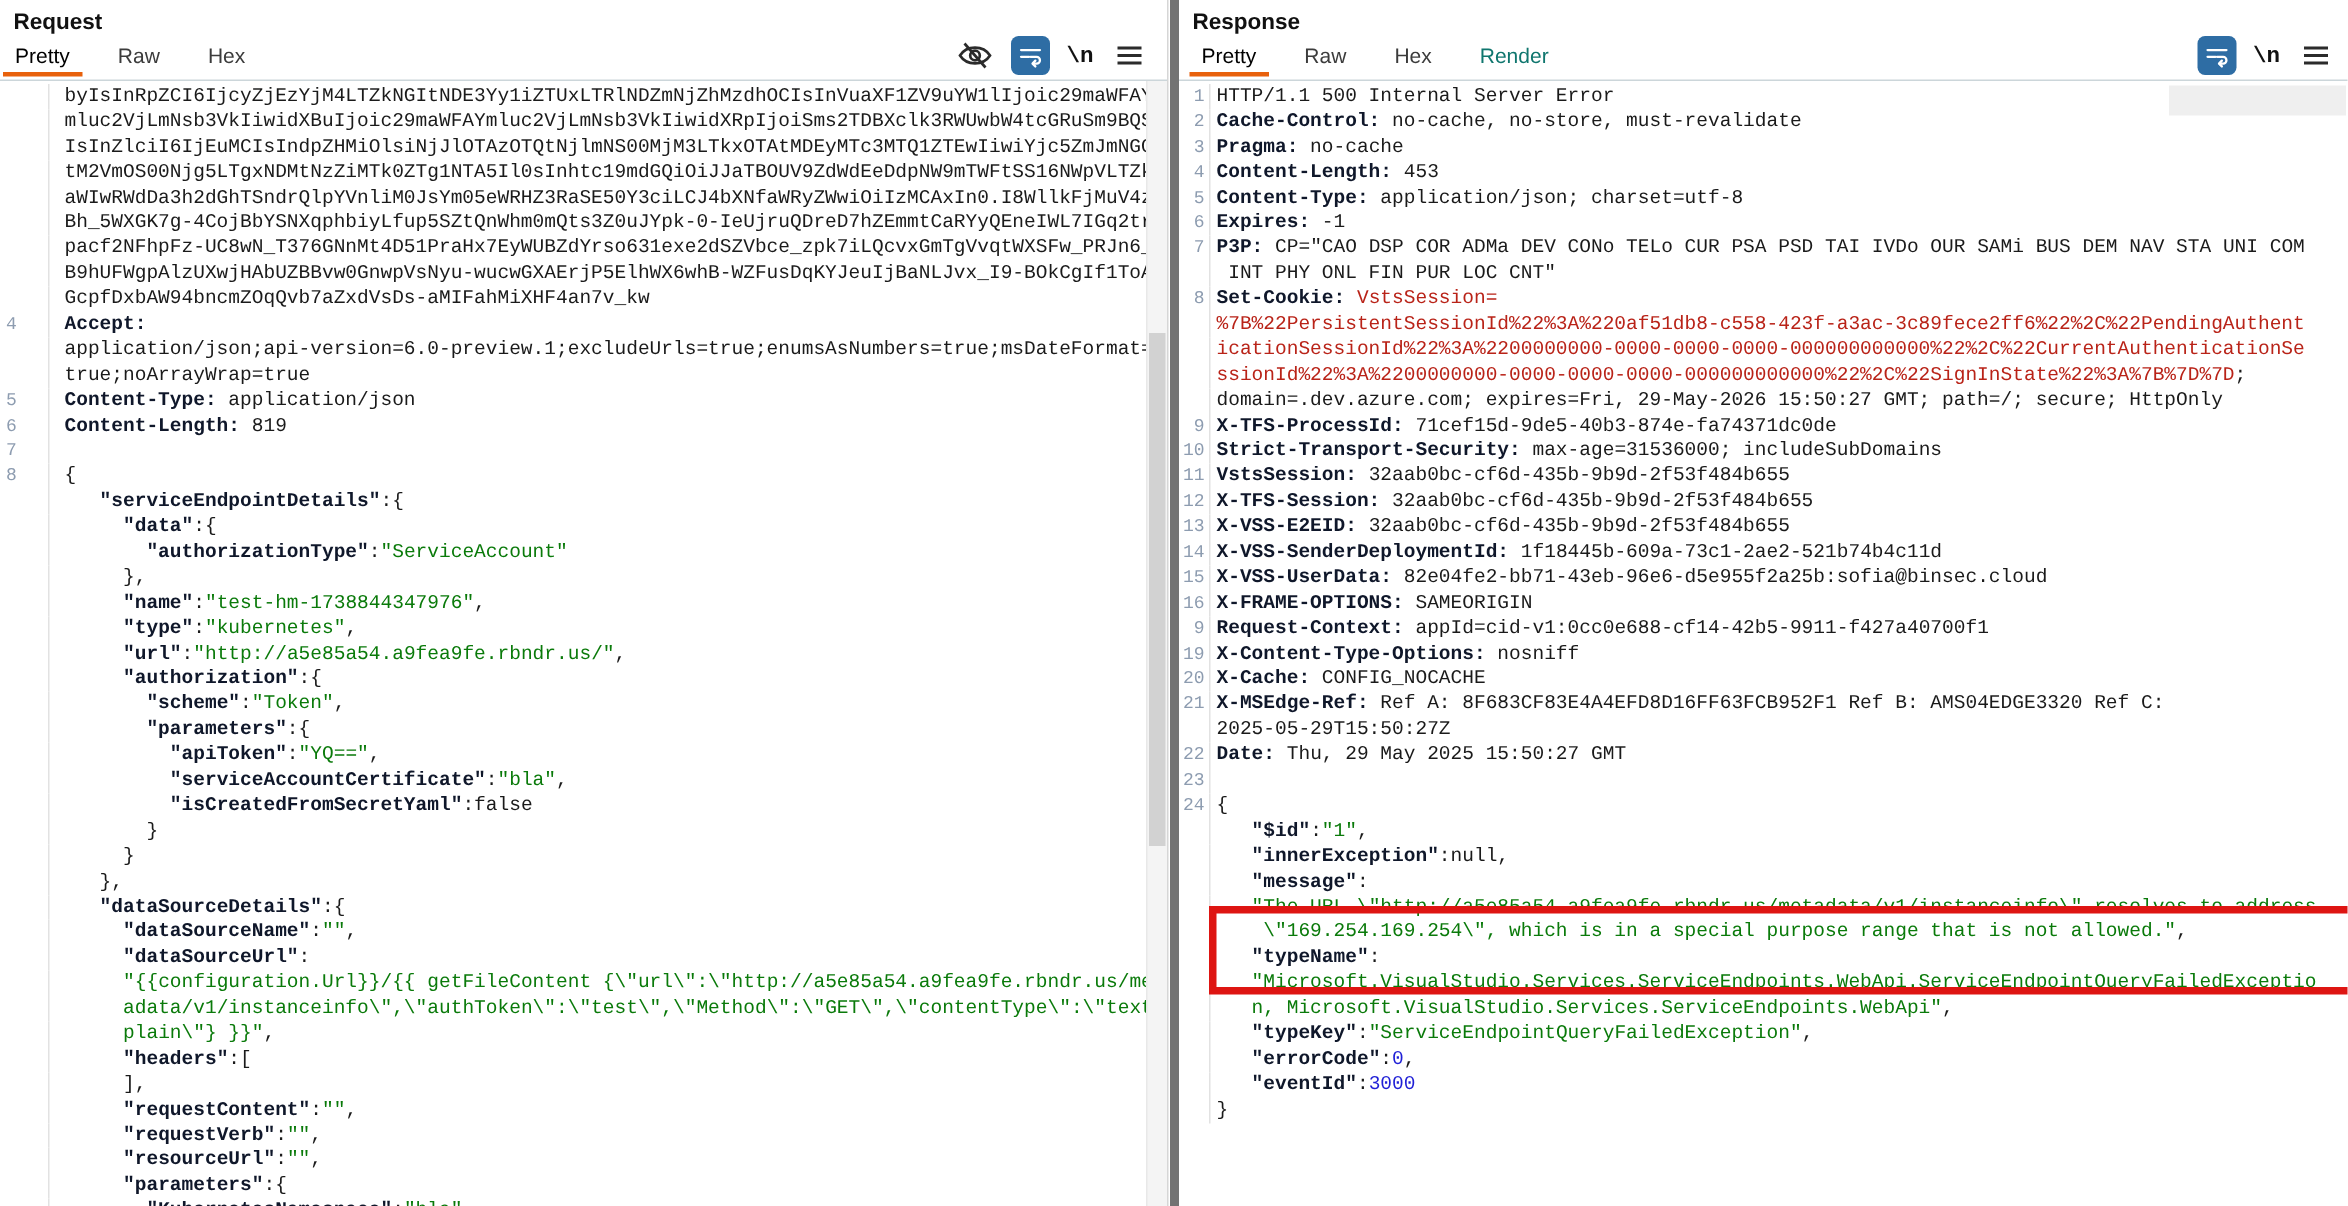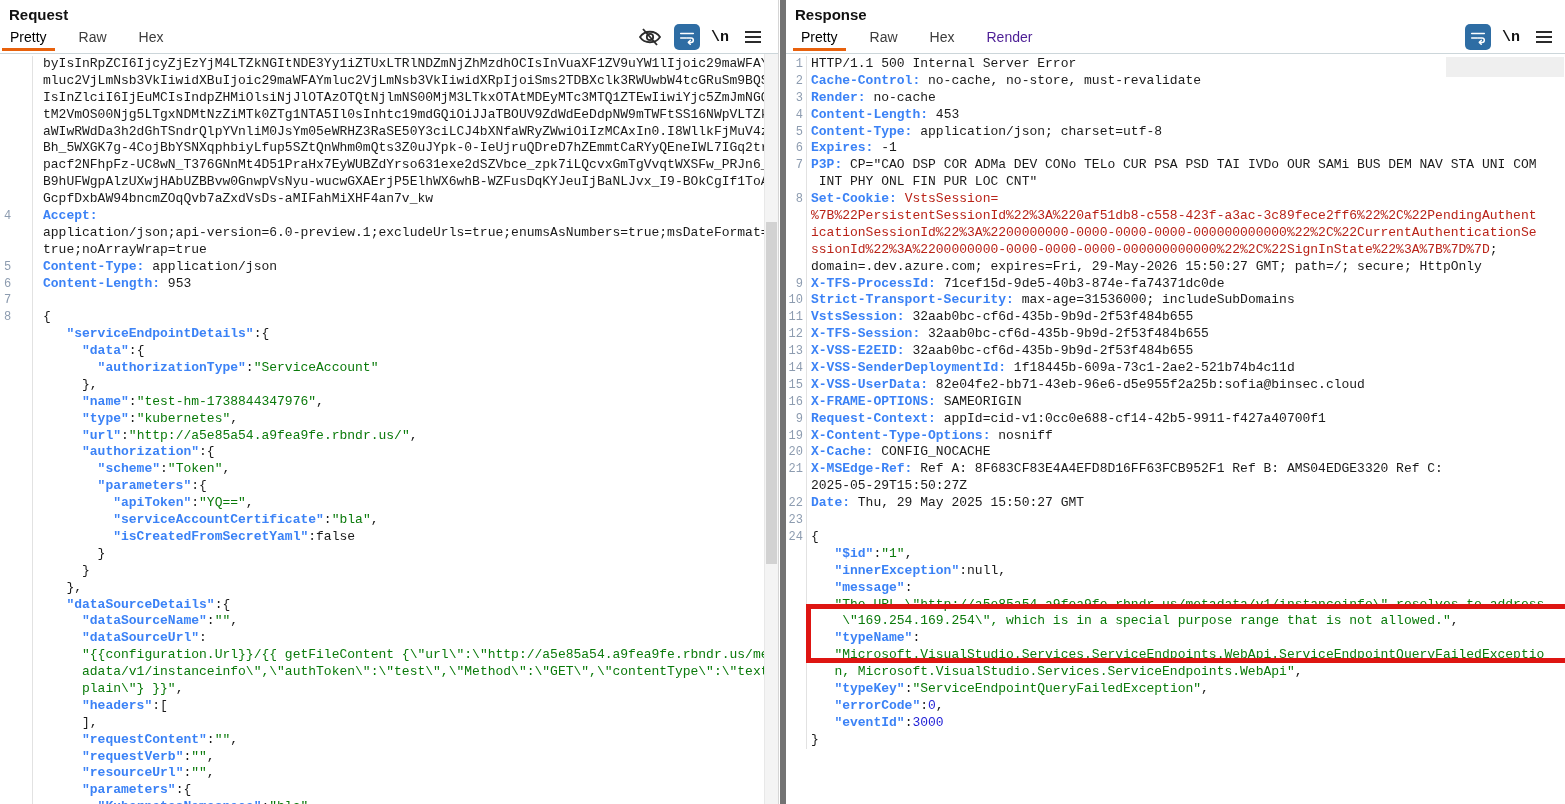--- a/index.html
+++ b/index.html
@@ -17,7 +17,7 @@
   .tab.sel{color:#000;}
   .tab.sel::after{content:"";position:absolute;left:-4px;right:-4px;bottom:0;height:3px;
        background:#e8610c;}
-  .tab.disabled{color:#4c1d95;}
+  .tab.disabled{color:#0f766e;}
   .tools{position:absolute;top:24px;display:flex;align-items:center;gap:11px;}
   .pane.left .tools{right:12px;}
   .pane.right .tools{right:14px;}

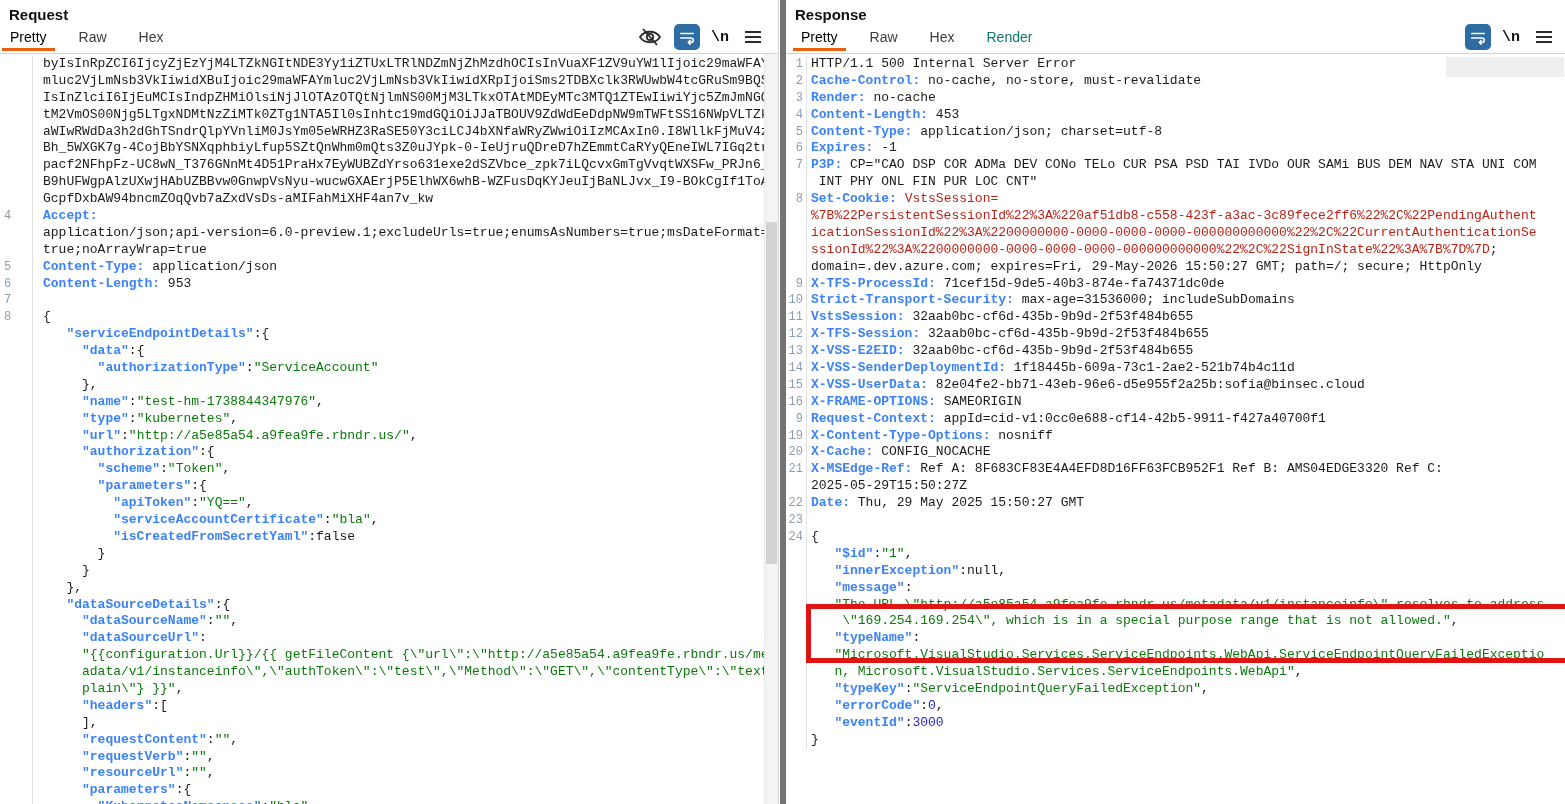--- a/index.html
+++ b/index.html
@@ -38,7 +38,7 @@
   .pane.left .code{padding-left:10px;}
   .pane.right .code{padding-left:4px;}
   .c-val{color:#1a1a1a;}
-  .c-hdr,.c-key{color:#3b82f6;font-weight:bold;}
+  .c-hdr,.c-key{color:#0f172a;font-weight:bold;}
   .c-str{color:#0a7a0a;}
   .c-red{color:#b92318;margin-top:41px;}
   .c-num{color:#1f1fd6;}

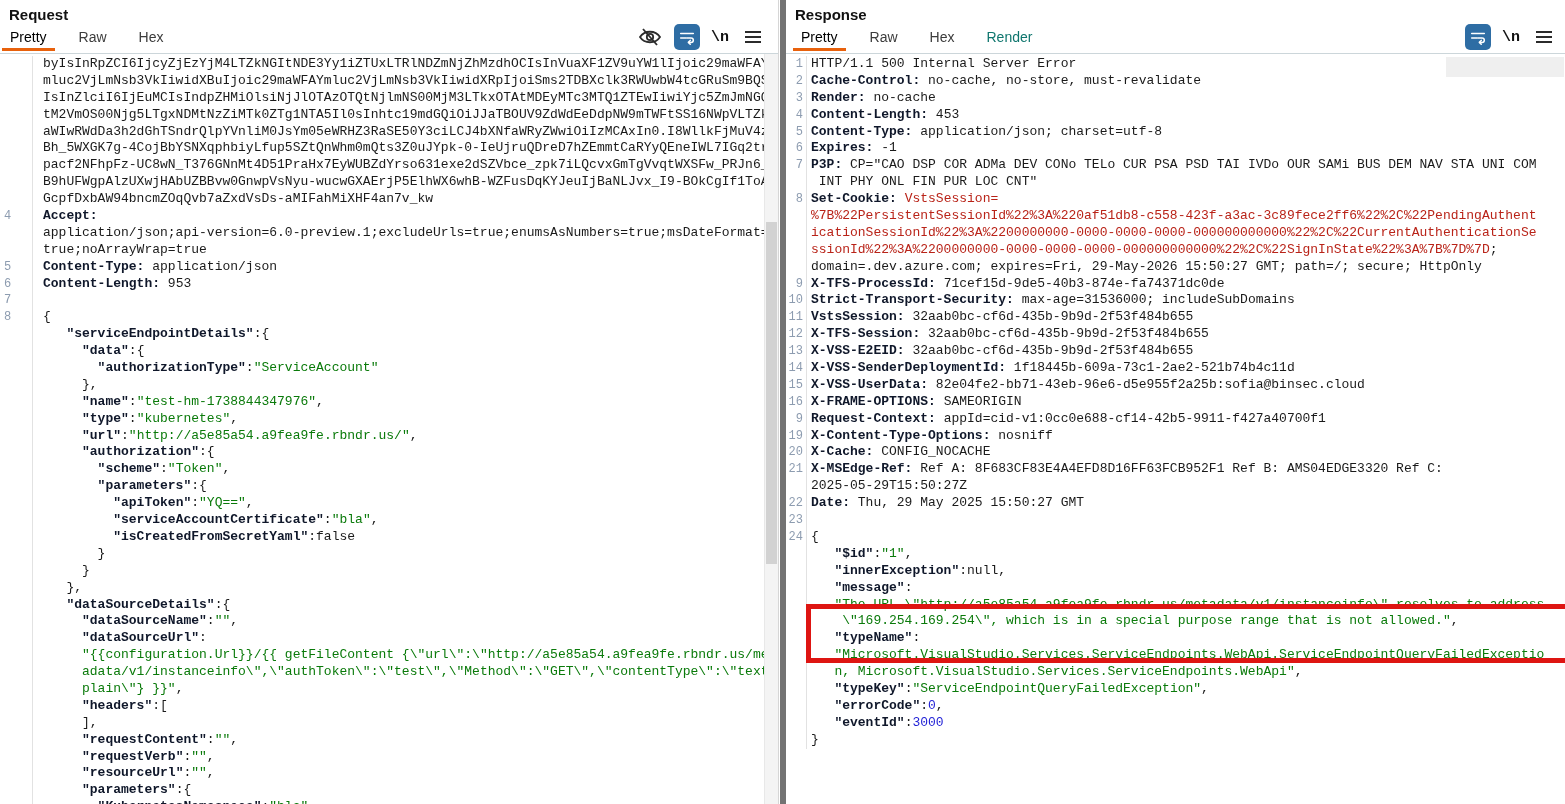--- a/index.html
+++ b/index.html
@@ -313,7 +313,7 @@
         </div>
         <div class="row">
           <span class="ln">3</span>
-          <span class="code"><span class="c-hdr">Render:</span><span class="c-val"> no-cache</span></span>
+          <span class="code"><span class="c-hdr">Pragma:</span><span class="c-val"> no-cache</span></span>
         </div>
         <div class="row">
           <span class="ln">4</span>

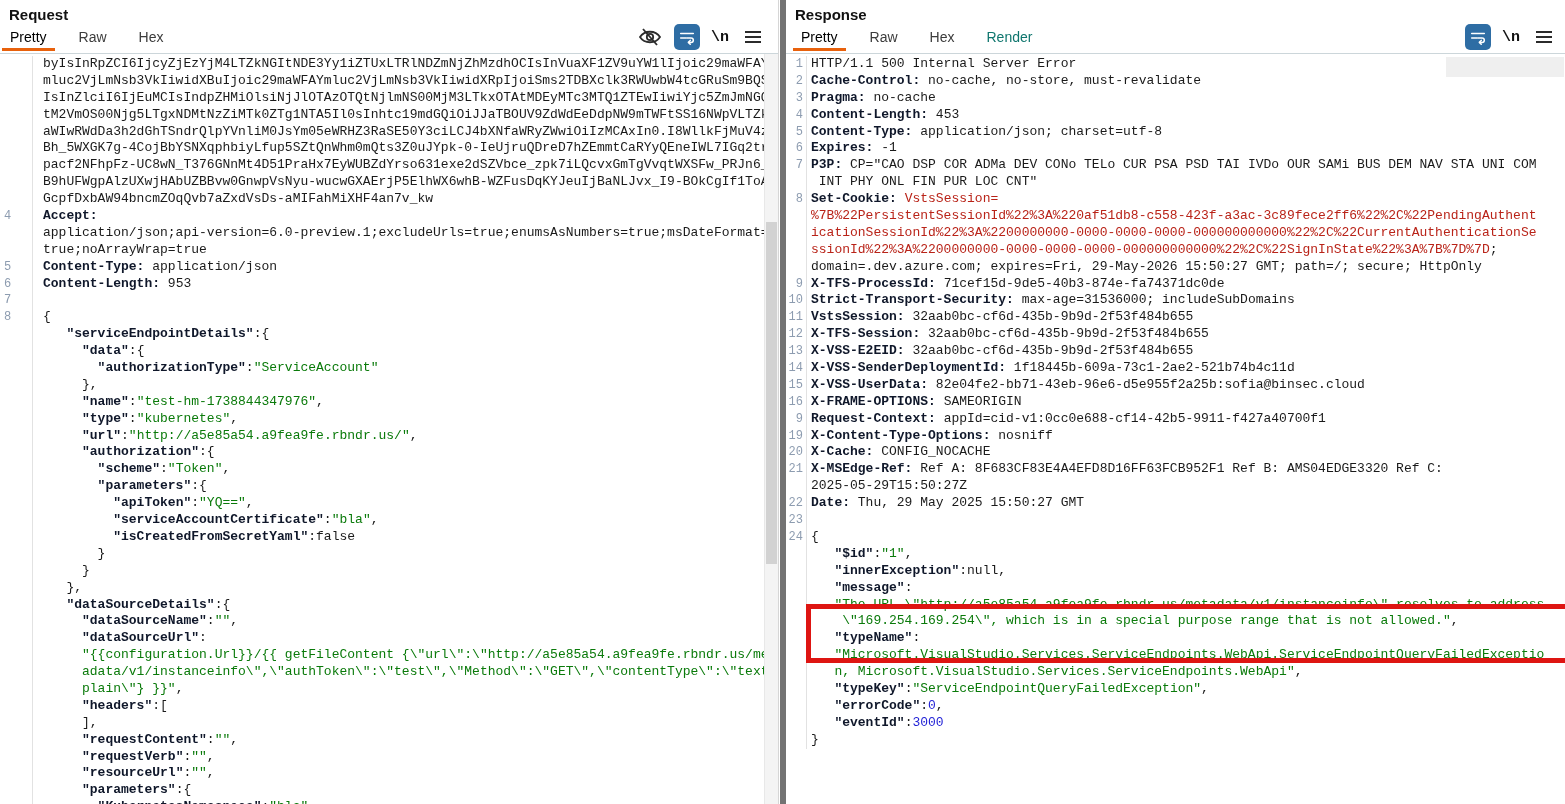--- a/index.html
+++ b/index.html
@@ -141,7 +141,7 @@
         </div>
         <div class="row">
           <span class="ln">6</span>
-          <span class="code"><span class="c-hdr">Content-Length:</span><span class="c-val"> 953</span></span>
+          <span class="code"><span class="c-hdr">Content-Length:</span><span class="c-val"> 819</span></span>
         </div>
         <div class="row">
           <span class="ln">7</span>

